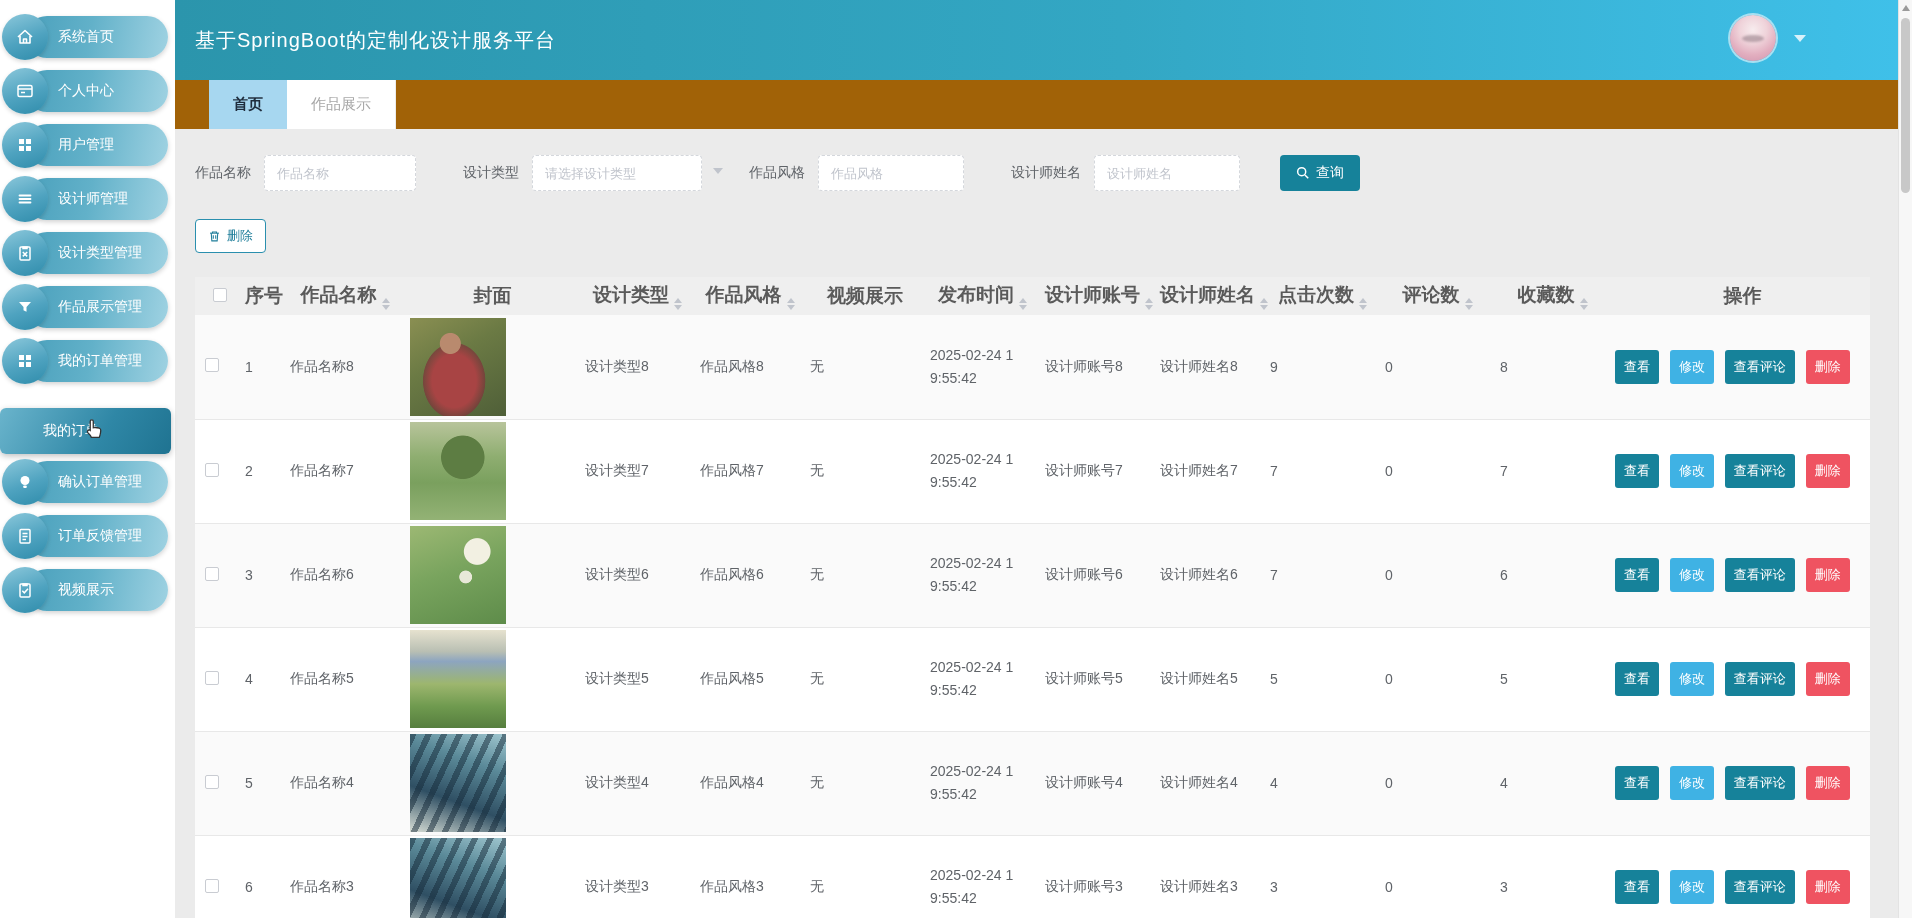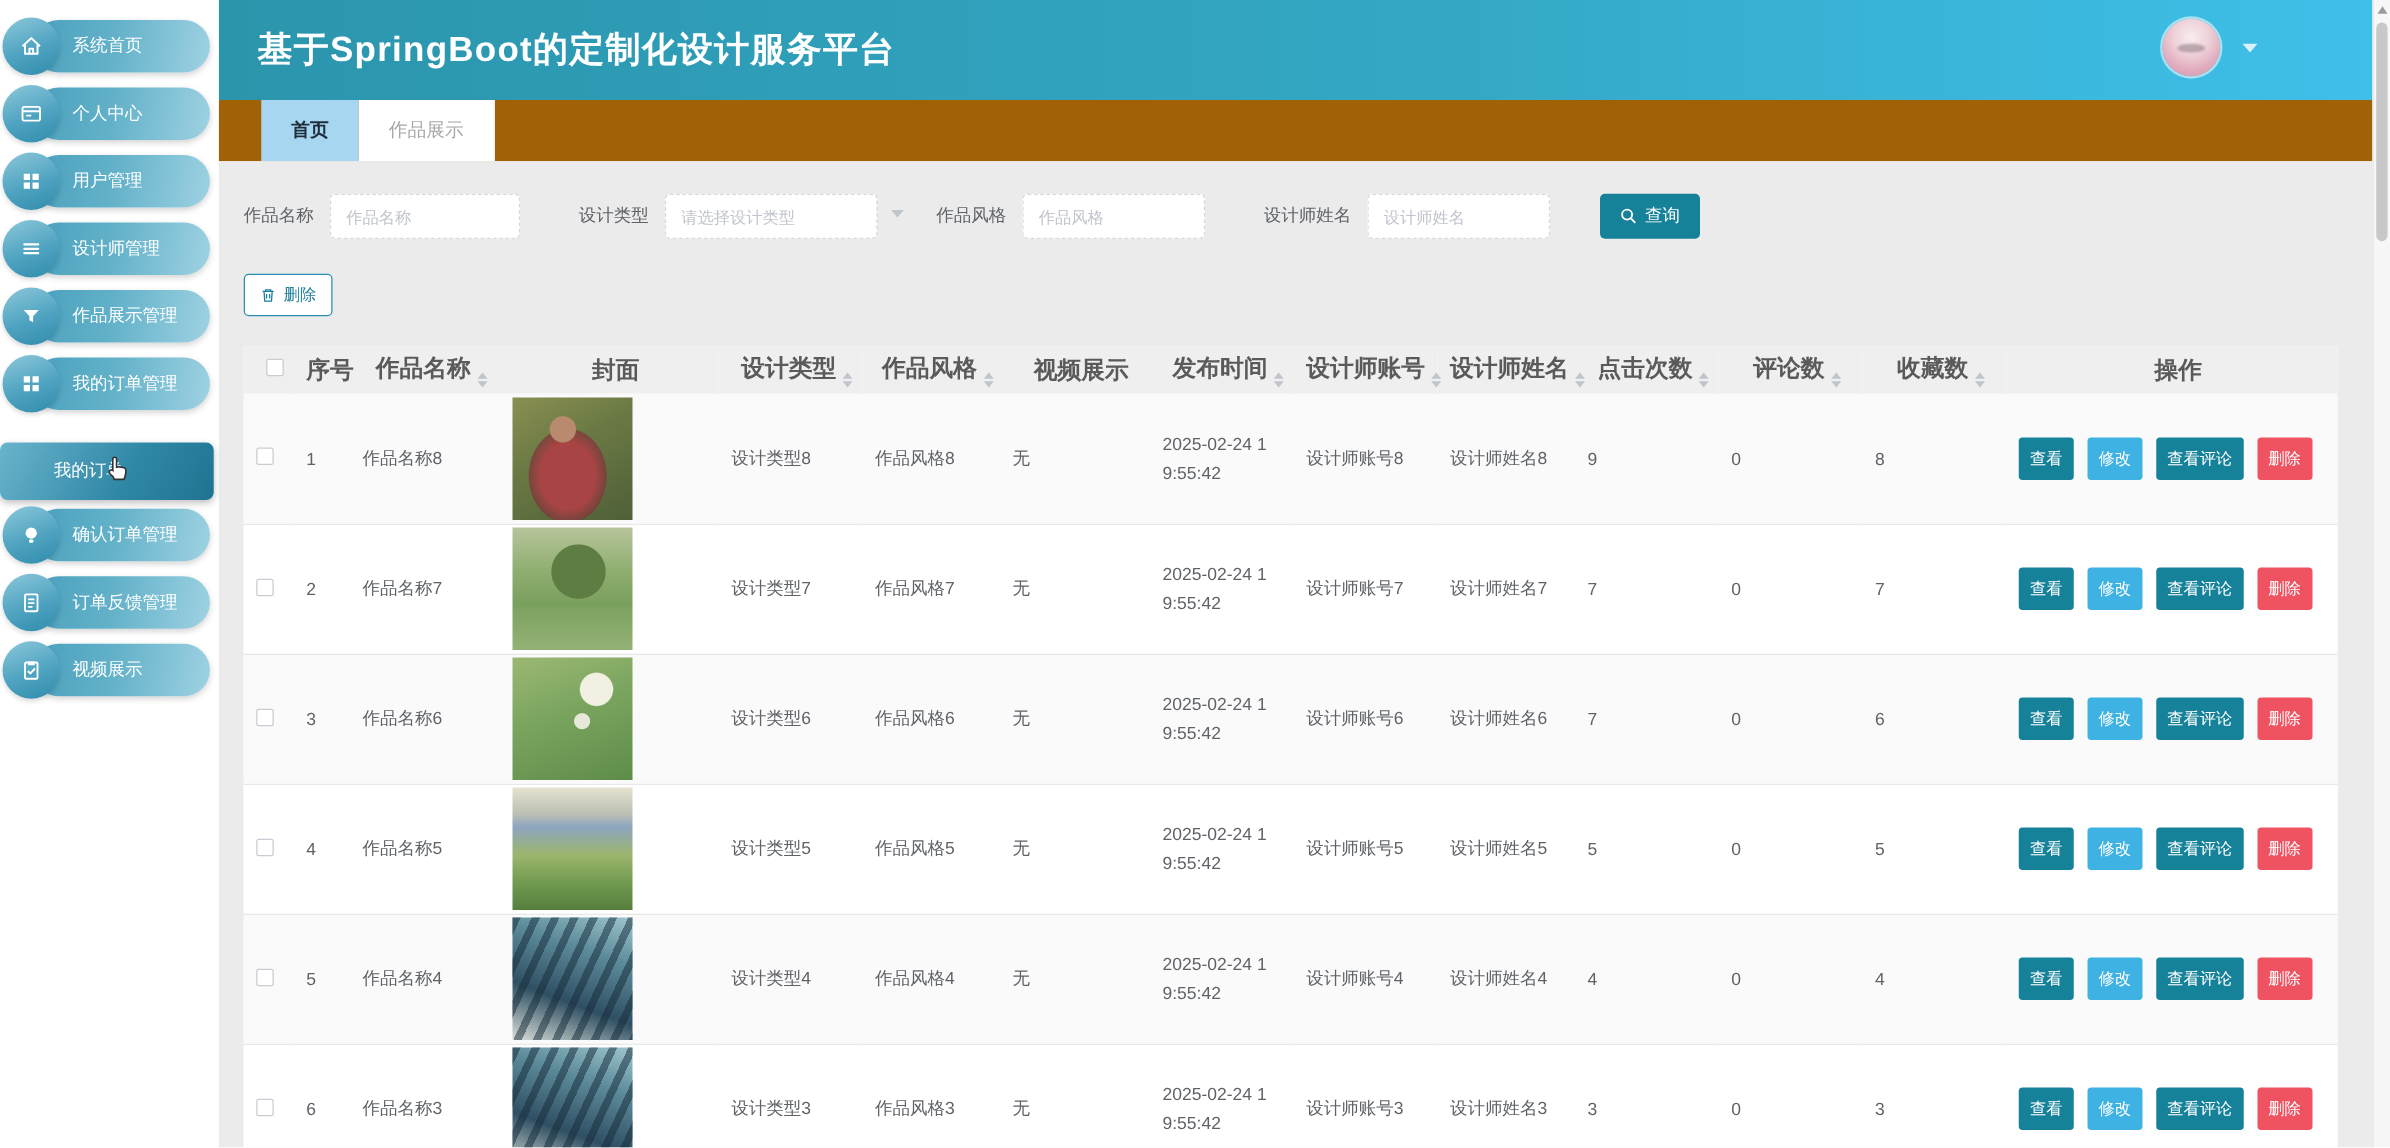--- a/index.html
+++ b/index.html
@@ -30,7 +30,7 @@
   .main { flex:1; display:flex; flex-direction:column; margin-right:14px; }
   .topbar { height:80px; background:linear-gradient(90deg,#2b95ac 0%,#33a7c4 55%,#3fc0e9 100%);
     display:flex; align-items:center; position:relative; }
-  .topbar h1 { color:#fff; font-size:28px; font-weight:bold; padding-left:31px; letter-spacing:1px; }
+  .topbar h1 { color:#fff; font-size:20px; font-weight:normal; padding-left:20px; letter-spacing:1px; }
   .user-box { position:absolute; right:92px; top:15px; display:flex; align-items:center; }
   .avatar { width:46px; height:46px; border-radius:50%; cursor:pointer;
     background:radial-gradient(circle at 50% 32%,#f7ecee 0%,#efd3da 35%,#e2aebf 65%,#cf93ad 100%);

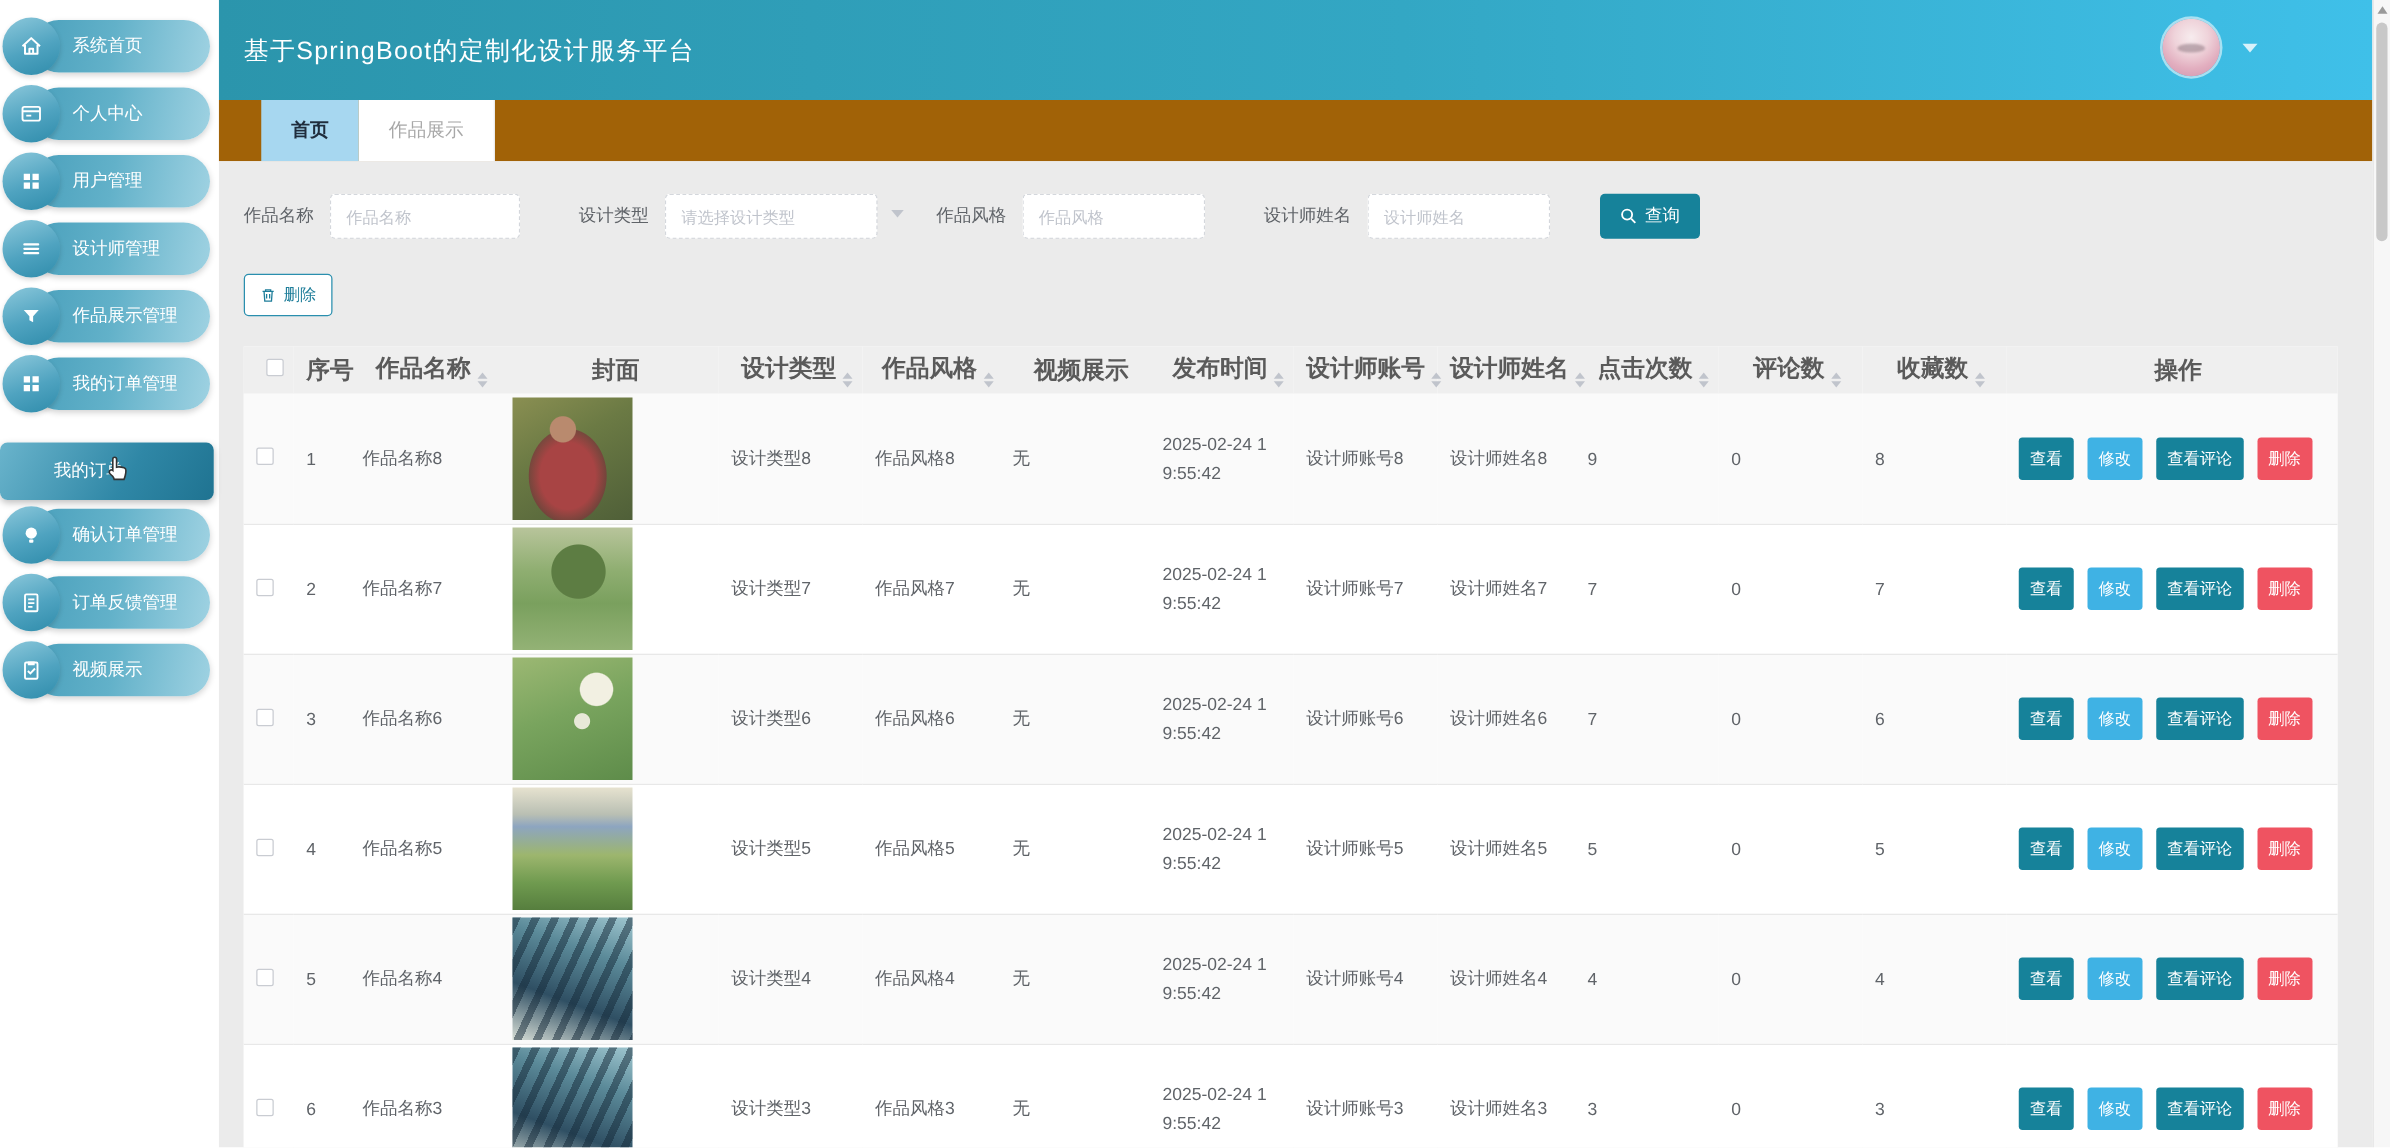--- a/index.html
+++ b/index.html
@@ -173,6 +173,18 @@
         </span>
     </div>
 
+    <div class="side-item">
+      <span class="side-circle">
+        <svg class="icon-svg" viewBox="0 0 20 20" fill="none" stroke="#fff" stroke-width="1.5">
+            <rect x="5" y="4" width="10" height="13" rx="1"></rect>
+            <path d="M8 4 h4 v1.5 h-4 z"></path>
+            <path d="M7.8 9 l4.4 4.4 M12.2 9 l-4.4 4.4"></path>
+          </svg>
+      </span>
+      <span class="side-pill">
+          <span>设计类型管理</span>
+        </span>
+    </div>
 
     <div class="side-item">
       <span class="side-circle">

